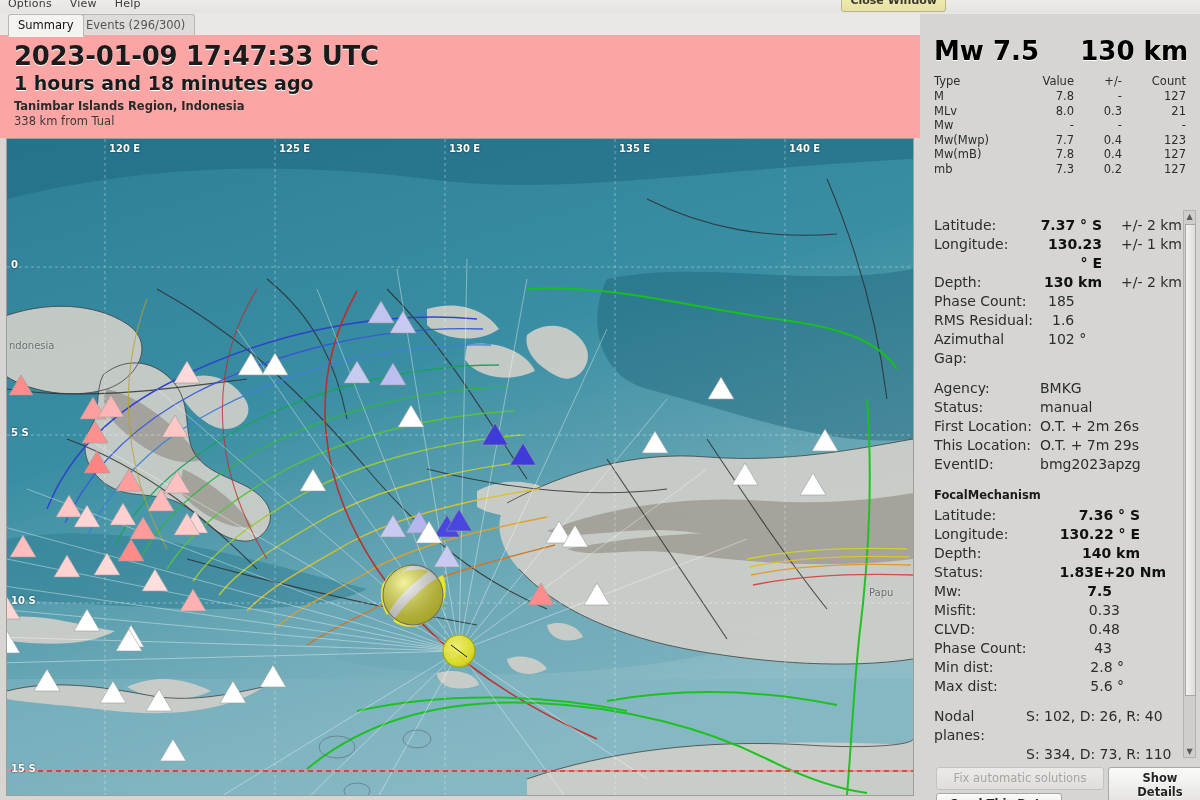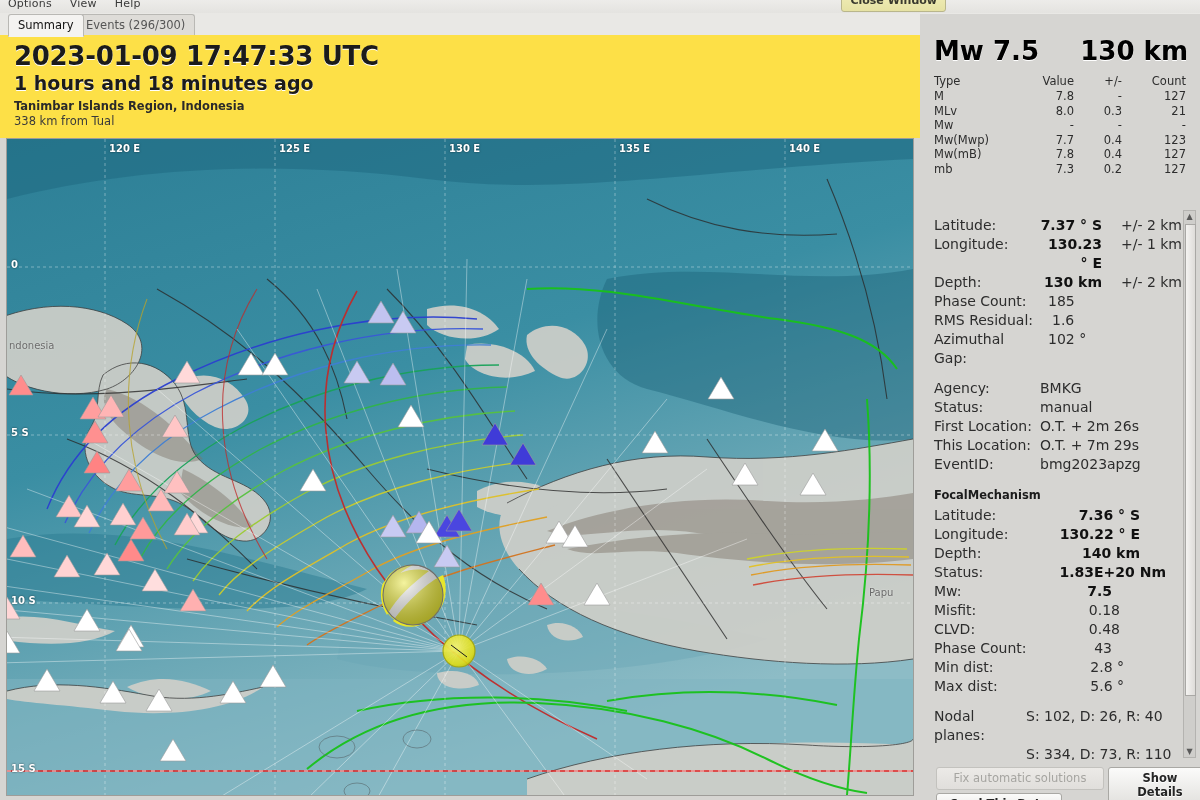--- a/index.html
+++ b/index.html
@@ -74,7 +74,7 @@
   .left-header {
     position: absolute; left: 0; top: 35px;
     width: 920px; height: 103px;
-    background: #fde047;
+    background: #fca5a5;
     padding: 6px 0 0 14px;
     box-sizing: border-box;
   }

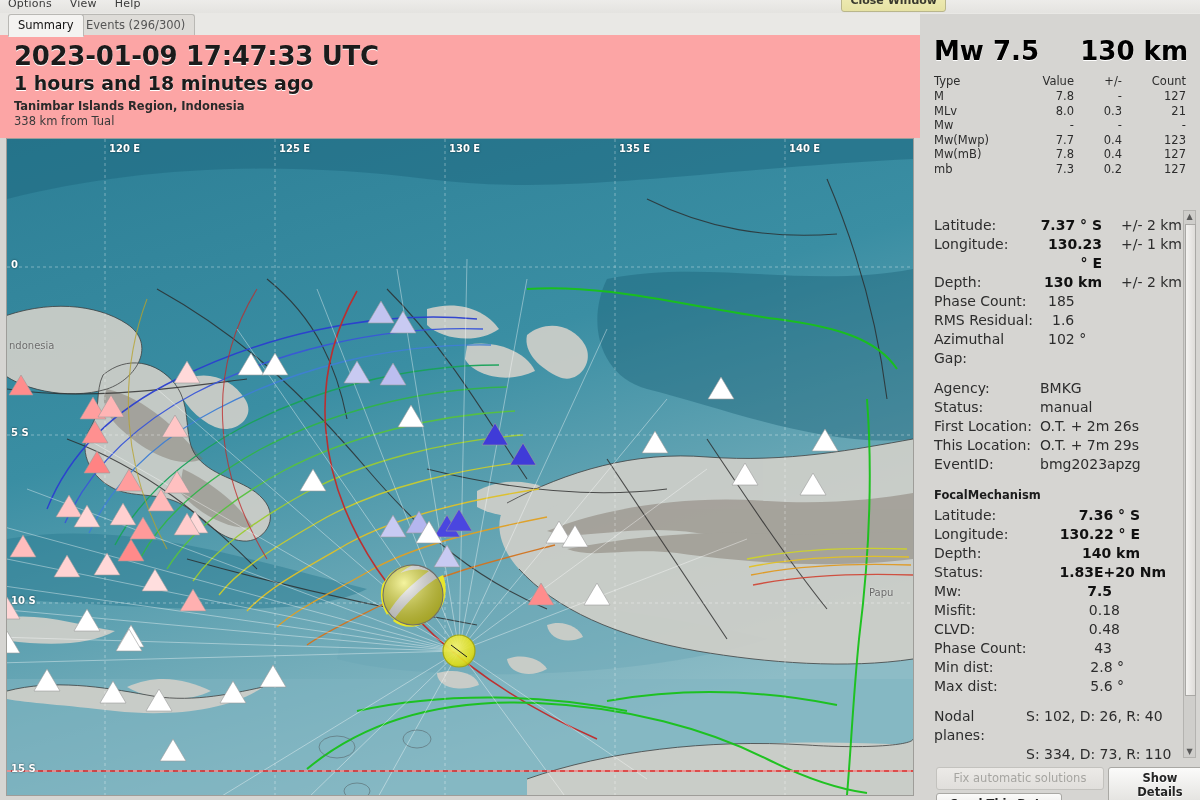--- a/index.html
+++ b/index.html
@@ -668,7 +668,7 @@
         </div>
         <div class="kv">
           <span class="k">Misfit:</span>
-          <span class="v r" style="padding-right:62px;">0.18</span>
+          <span class="v r" style="padding-right:62px;">0.33</span>
         </div>
         <div class="kv">
           <span class="k">CLVD:</span>

